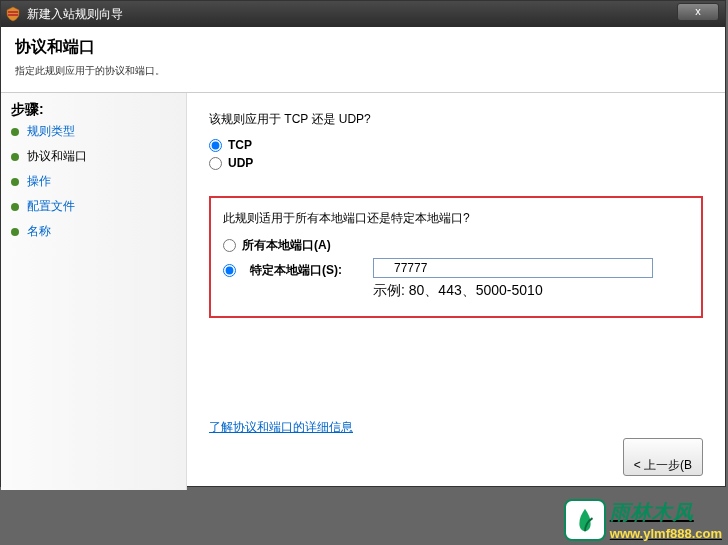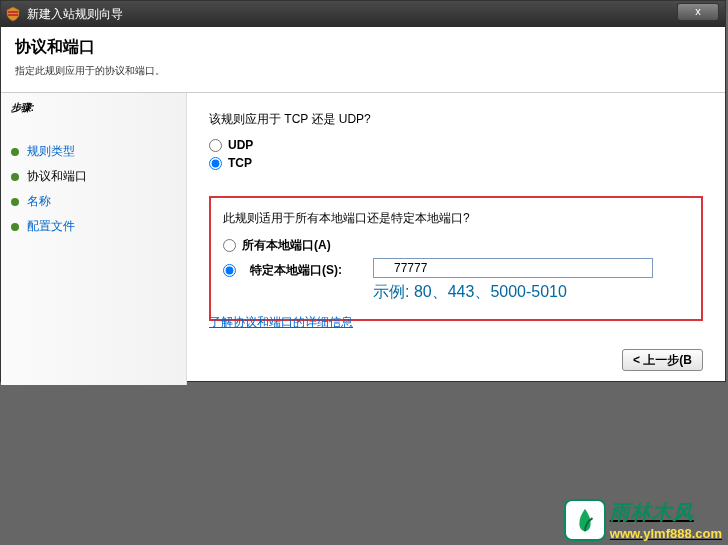--- a/index.html
+++ b/index.html
@@ -16,7 +16,7 @@
       position: absolute;
       top: 0; left: 0;
       width: 726px;
-      height: 382px;
+      height: 487px;
       background: #fff;
       border: 1px solid #333;
     }

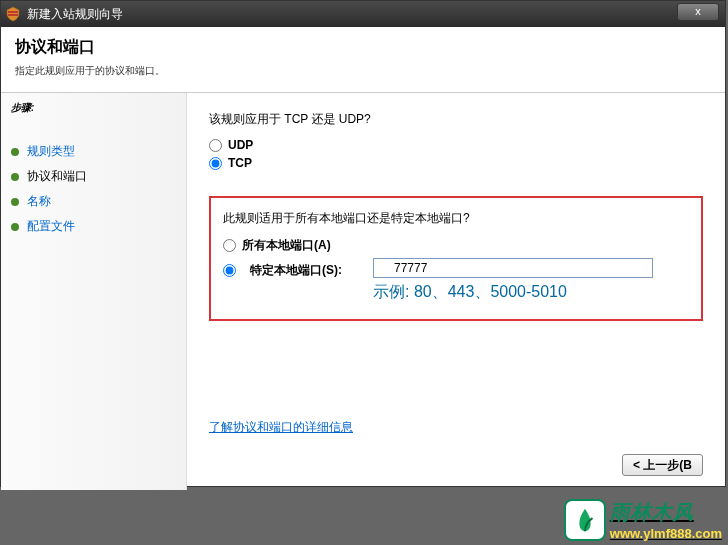--- a/index.html
+++ b/index.html
@@ -65,7 +65,7 @@
       border-right: 1px solid #ddd;
       padding: 8px 10px;
     }
-    .sidebar h2 { font-size: 10px; font-weight: bold; margin-bottom: 24px; font-style: italic; }
+    .sidebar h2 { font-size: 14px; font-weight: bold; margin-bottom: 0; }
     .step-item {
       display: flex;
       align-items: center;

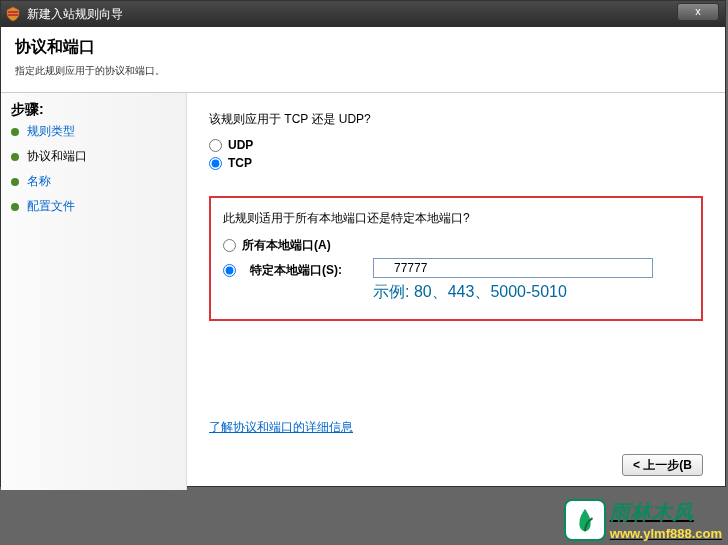--- a/index.html
+++ b/index.html
@@ -209,12 +209,12 @@
     <div class="content">
       <div class="question">该规则应用于 TCP 还是 UDP?</div>
       <div class="radio-row">
+        <input type="radio" name="proto" checked="" style="">
+        <label>TCP</label>
+      </div>
+      <div class="radio-row">
         <input type="radio" name="proto" style="">
         <label>UDP</label>
-      </div>
-      <div class="radio-row">
-        <input type="radio" name="proto" checked="" style="">
-        <label>TCP</label>
       </div>
 
       <div class="highlight-box">

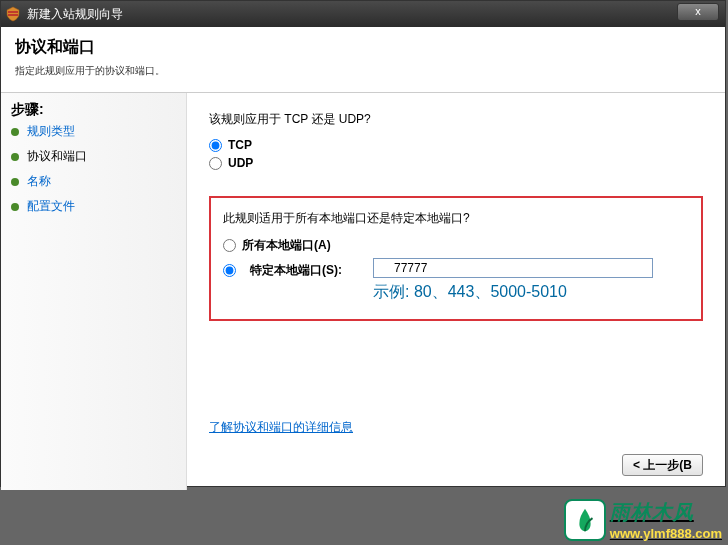--- a/index.html
+++ b/index.html
@@ -195,6 +195,10 @@
       <div class="step-item current">
         <span class="bullet"></span>
         <span class="label">协议和端口</span>
+      </div>
+      <div class="step-item link">
+        <span class="bullet"></span>
+        <span class="label">操作</span>
       </div>
       <div class="step-item link">
         <span class="bullet"></span>

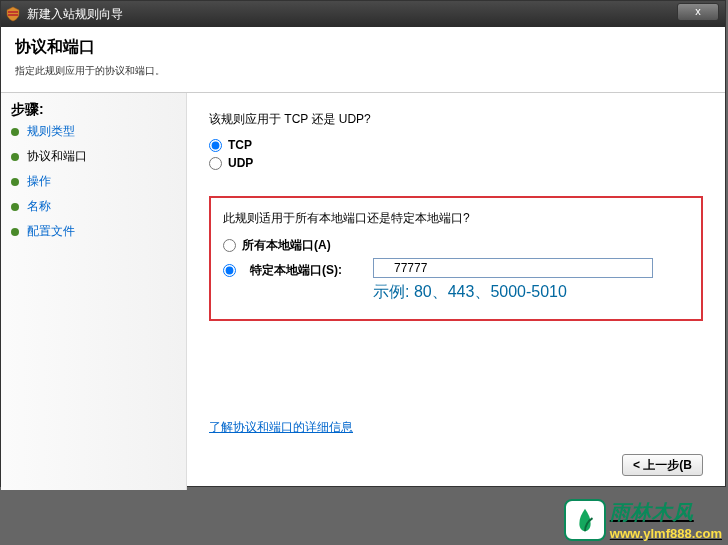--- a/index.html
+++ b/index.html
@@ -202,11 +202,11 @@
       </div>
       <div class="step-item link">
         <span class="bullet"></span>
+        <span class="label">配置文件</span>
+      </div>
+      <div class="step-item link">
+        <span class="bullet"></span>
         <span class="label">名称</span>
-      </div>
-      <div class="step-item link">
-        <span class="bullet"></span>
-        <span class="label">配置文件</span>
       </div>
     </div>
 

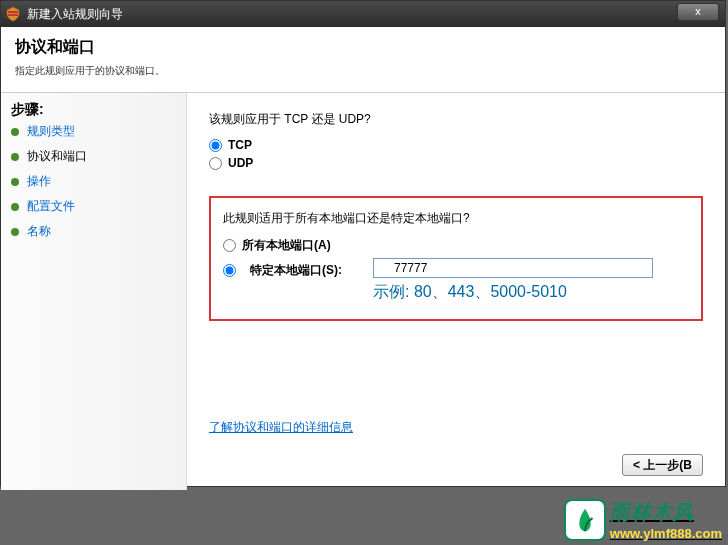--- a/index.html
+++ b/index.html
@@ -116,7 +116,7 @@
       font-size: 12px;
       font-family: inherit;
     }
-    .example { font-size: 16px; color: #0369a1; margin-top: 4px; }
+    .example { font-size: 14px; color: #000000; margin-top: 4px; }
     .learn-link {
       position: absolute;
       left: 22px;

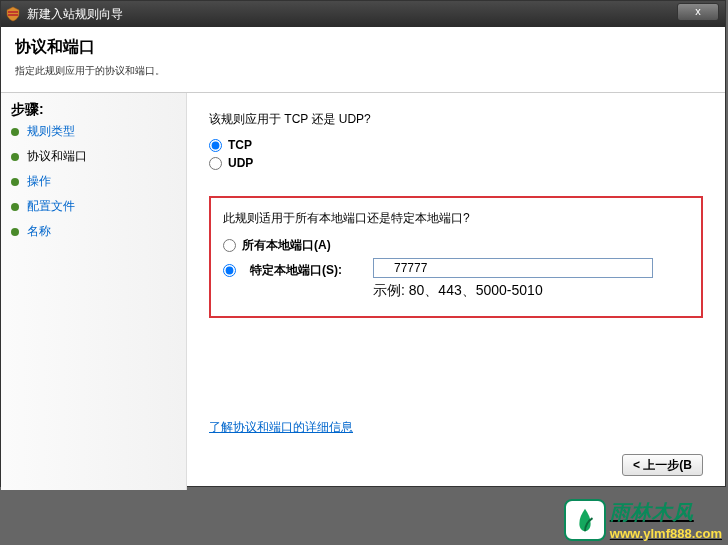--- a/index.html
+++ b/index.html
@@ -133,14 +133,13 @@
     }
     .nav-btn {
       height: 22px;
-      padding: 2px 10px;
+      padding: 18px 10px;
       background: linear-gradient(to bottom, #fdfdfd, #e3e3e3);
       border: 1px solid #888;
       border-radius: 3px;
       font-size: 12px;
       font-family: inherit;
       cursor: pointer;
-      font-weight: bold;
     }
     .watermark {
       position: absolute;

